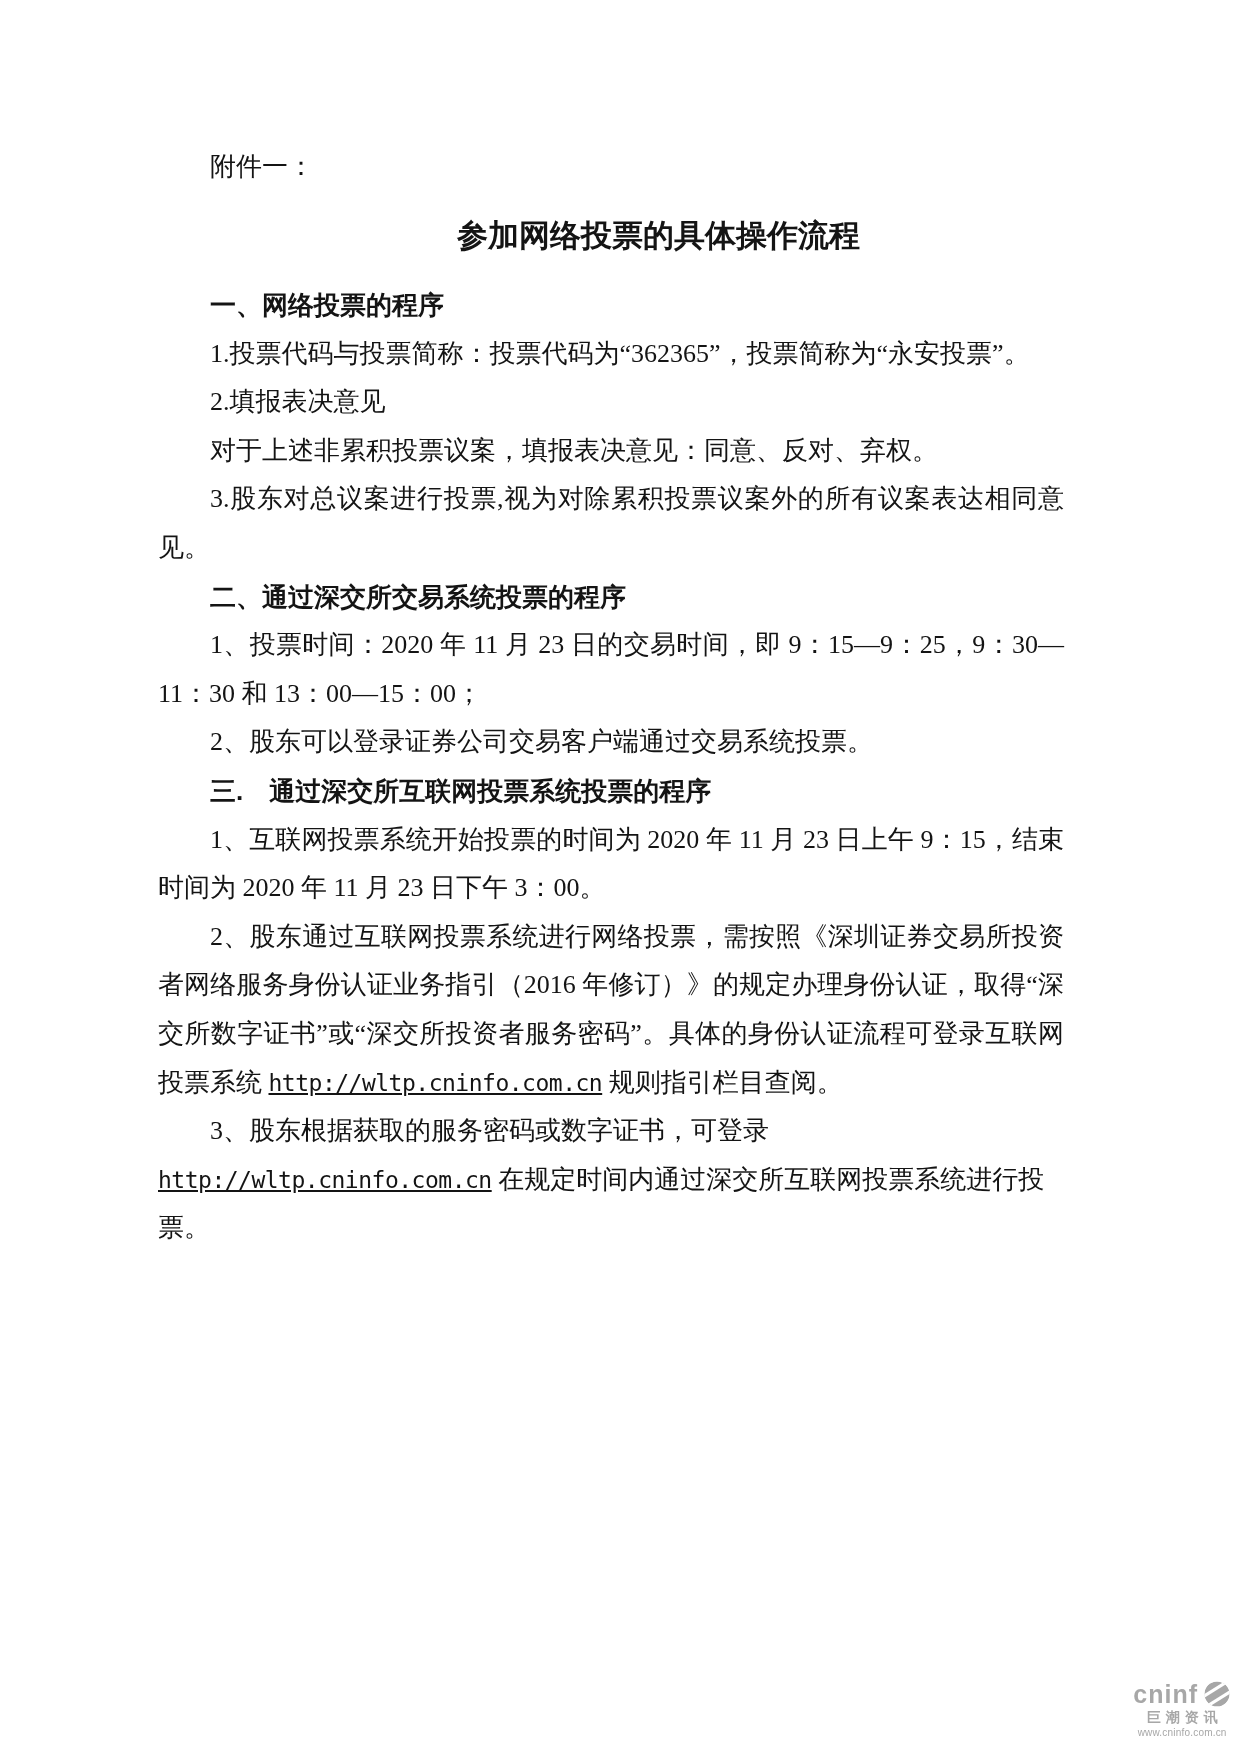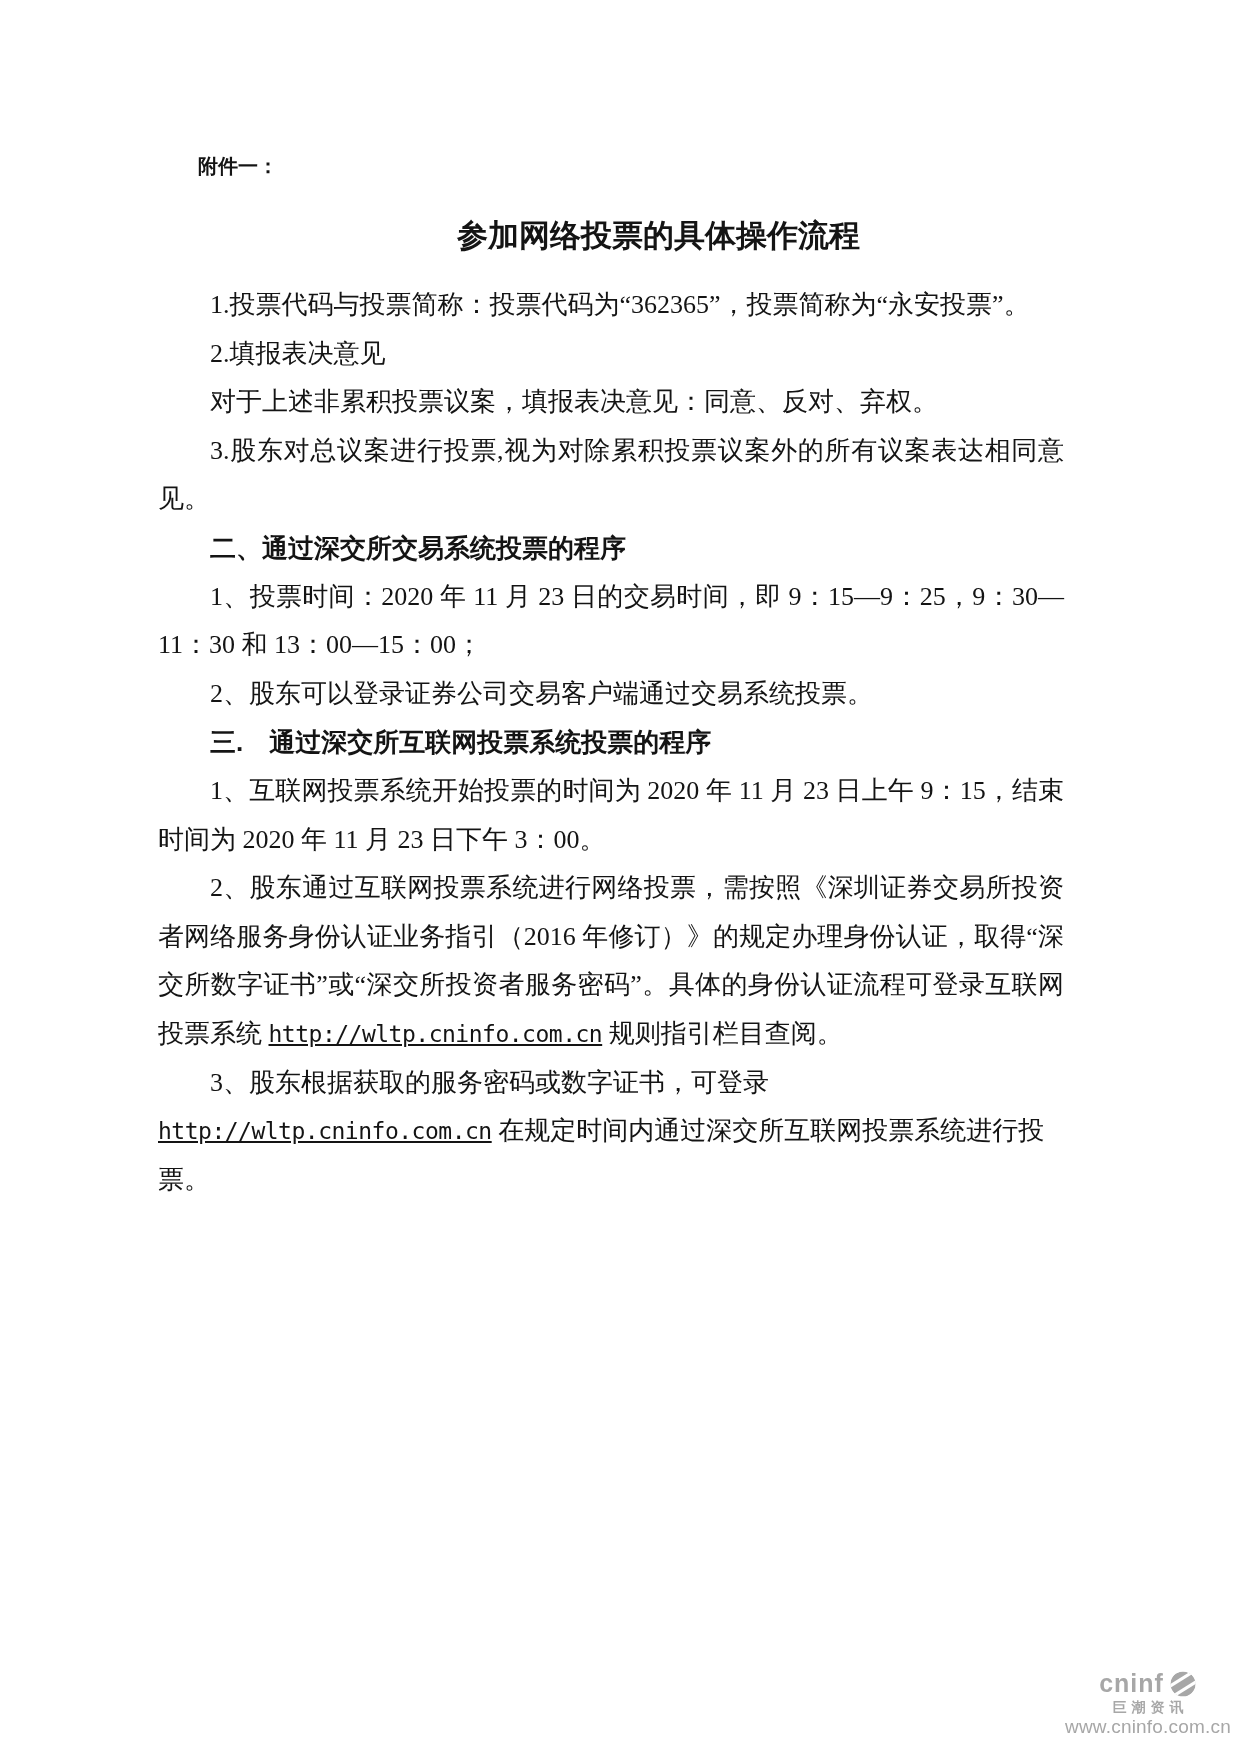--- a/index.html
+++ b/index.html
@@ -18,10 +18,9 @@
   }
   .attach {
     margin:0;
-    font-size:20px;
+    font-size:26px;
     line-height:49px;
     text-indent:2em;
-    font-weight:bold;
   }
   .title {
     margin:0;

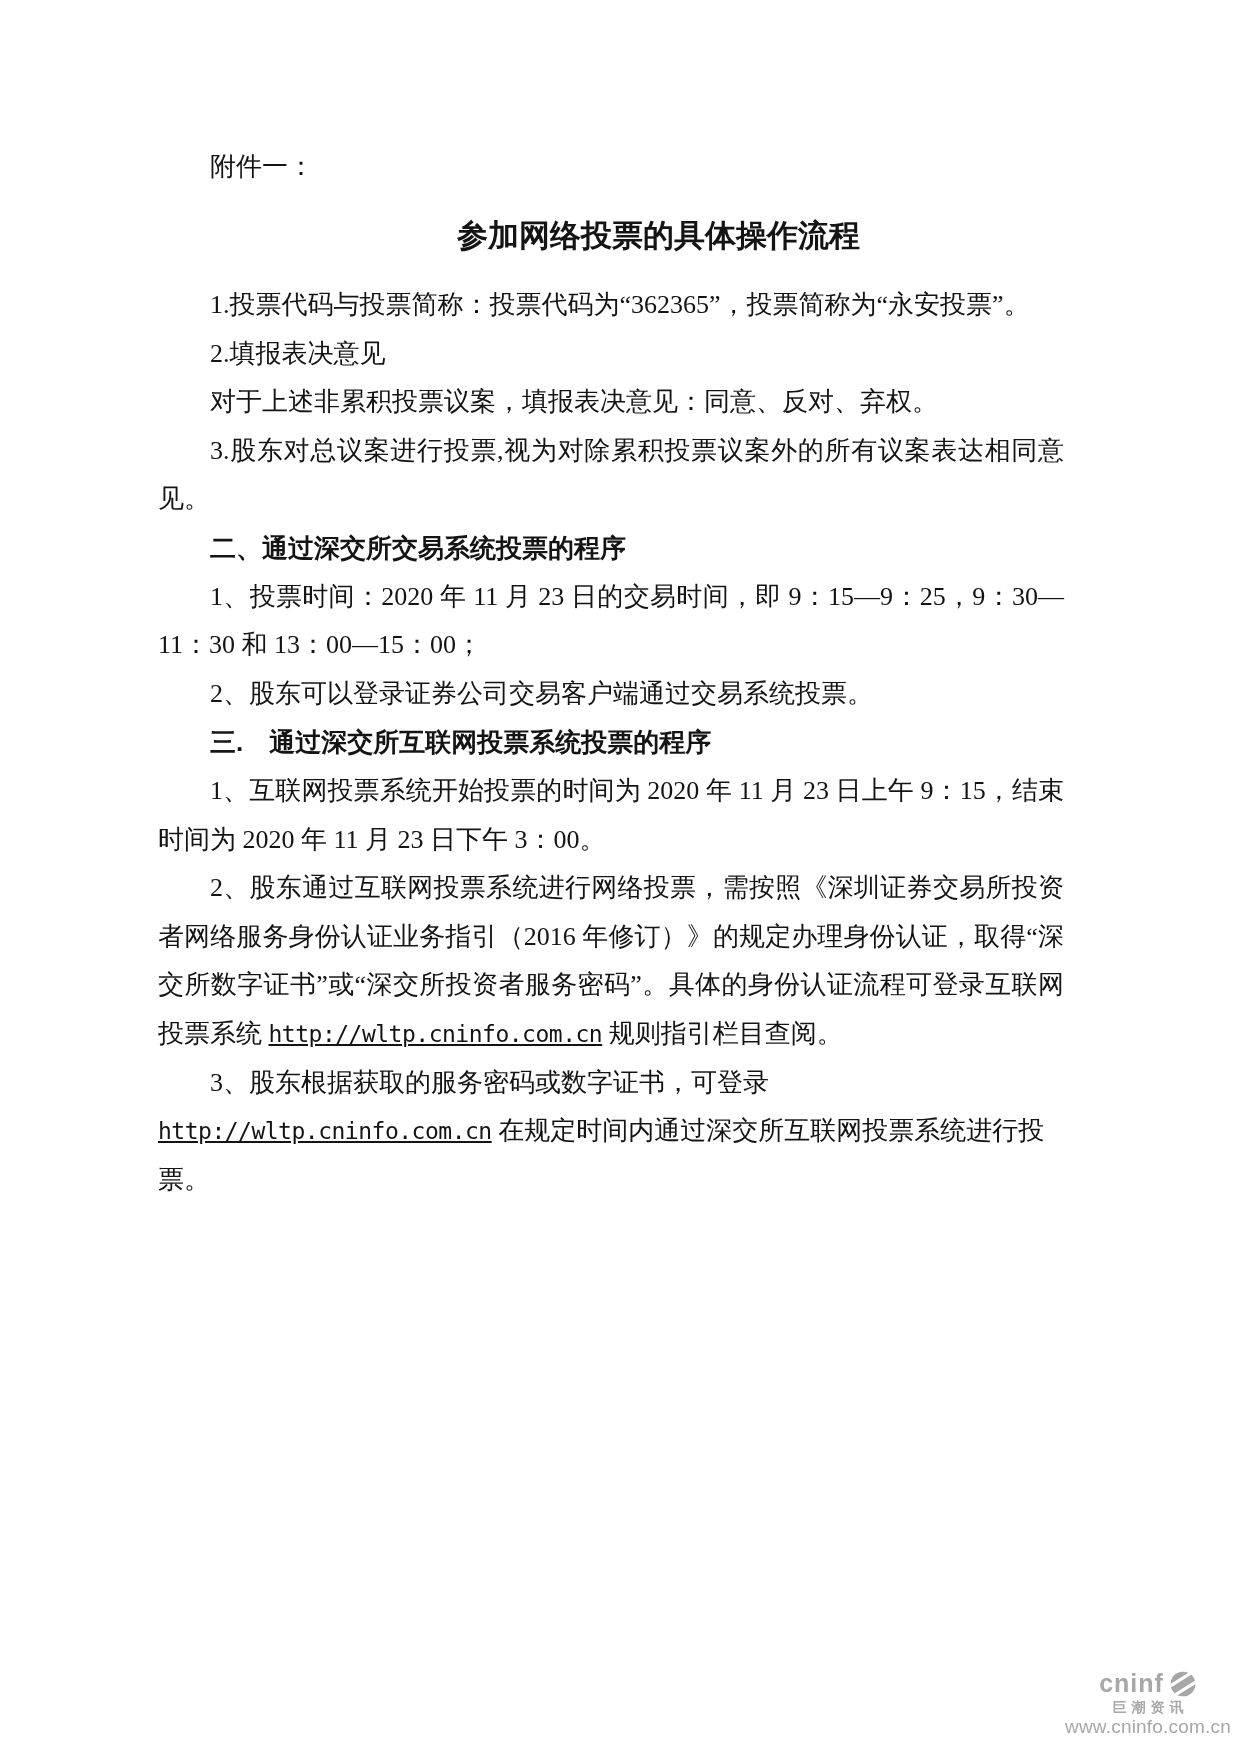--- a/index.html
+++ b/index.html
@@ -98,6 +98,7 @@
 
     <h1 class="title">参加网络投票的具体操作流程</h1>
 
+    <h2 class="heading">一、网络投票的程序</h2>
     <p class="para">1.投票代码与投票简称：投票代码为“362365”，投票简称为“永安投票”。</p>
     <p class="para">2.填报表决意见</p>
     <p class="para">对于上述非累积投票议案，填报表决意见：同意、反对、弃权。</p>

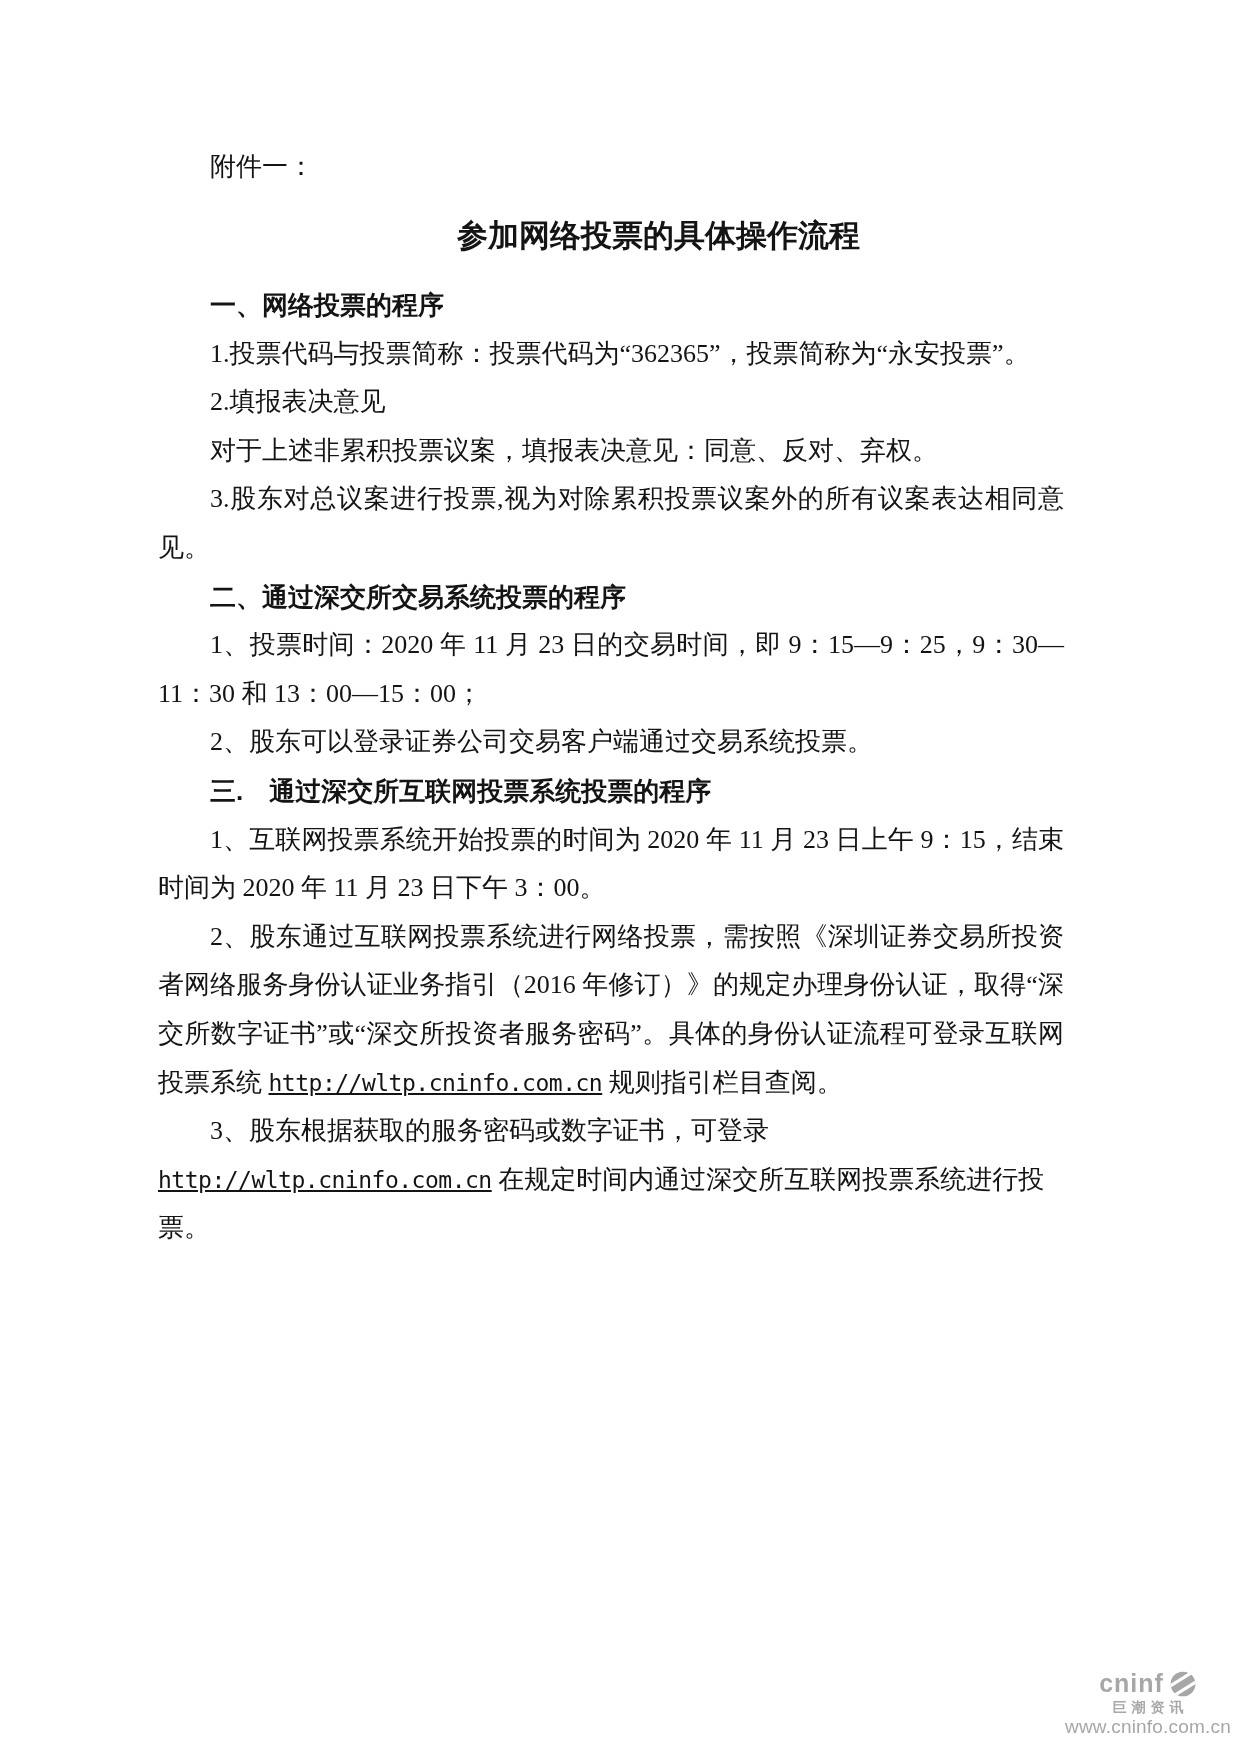--- a/index.html
+++ b/index.html
@@ -83,7 +83,7 @@
     font-weight:bold;
   }
   .brand-url {
-    font-size:19px;
+    font-size:10px;
     letter-spacing:0.2px;
     margin-top:1px;
   }

